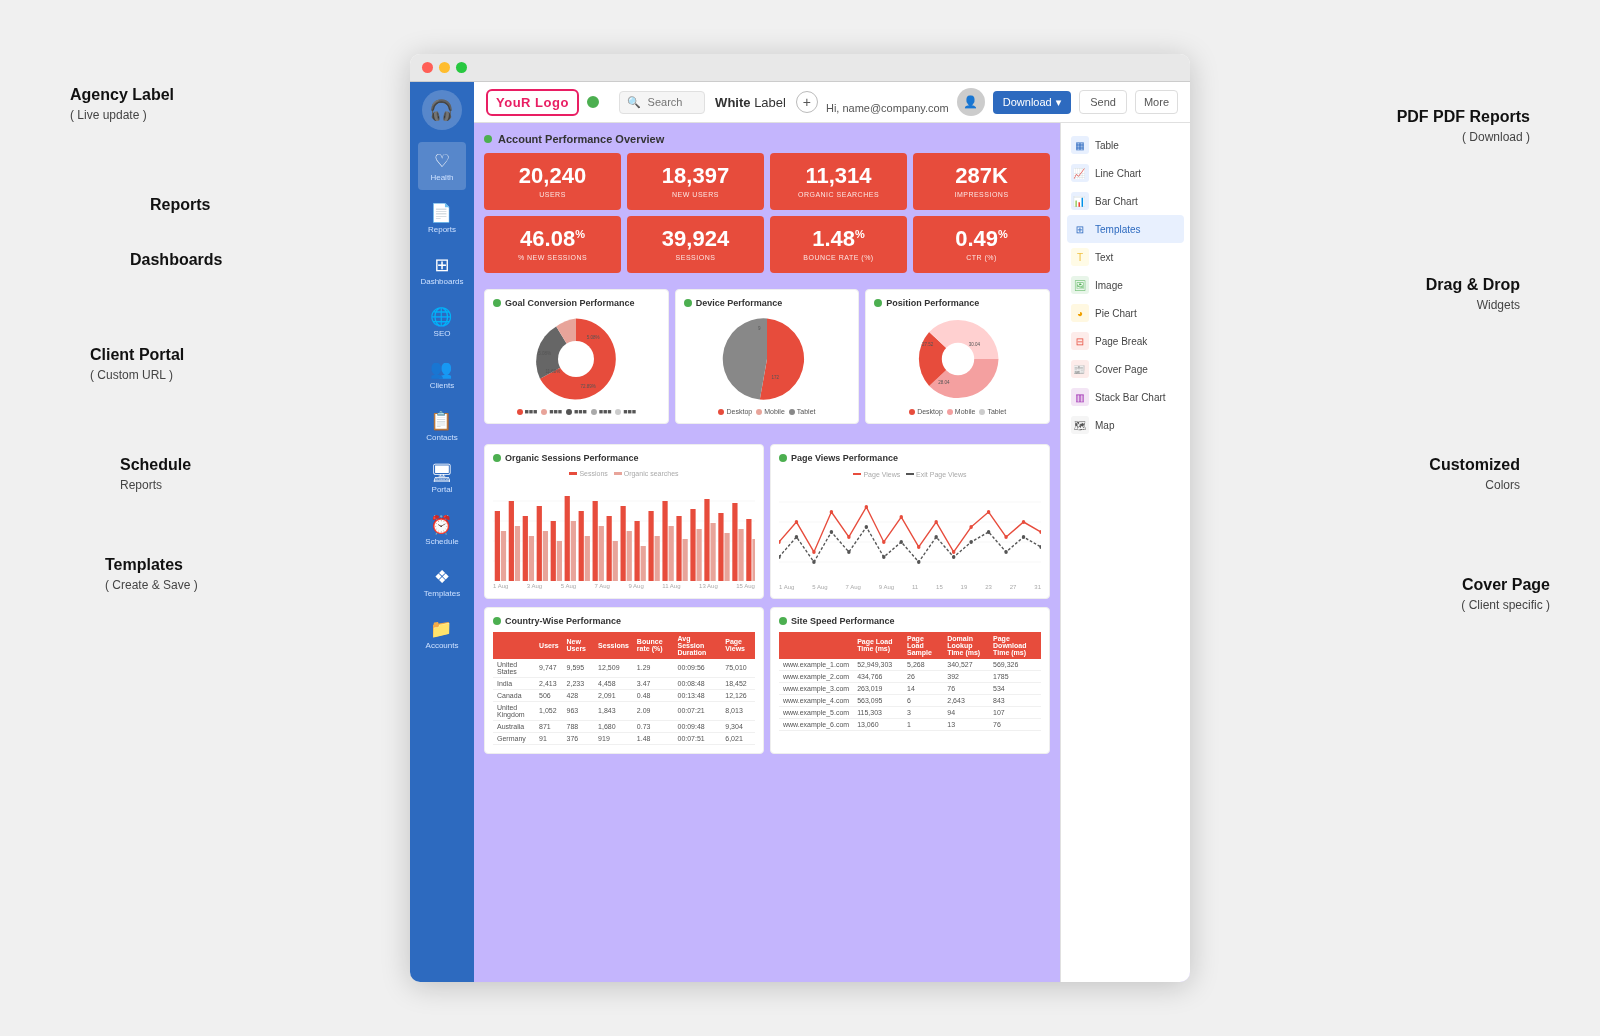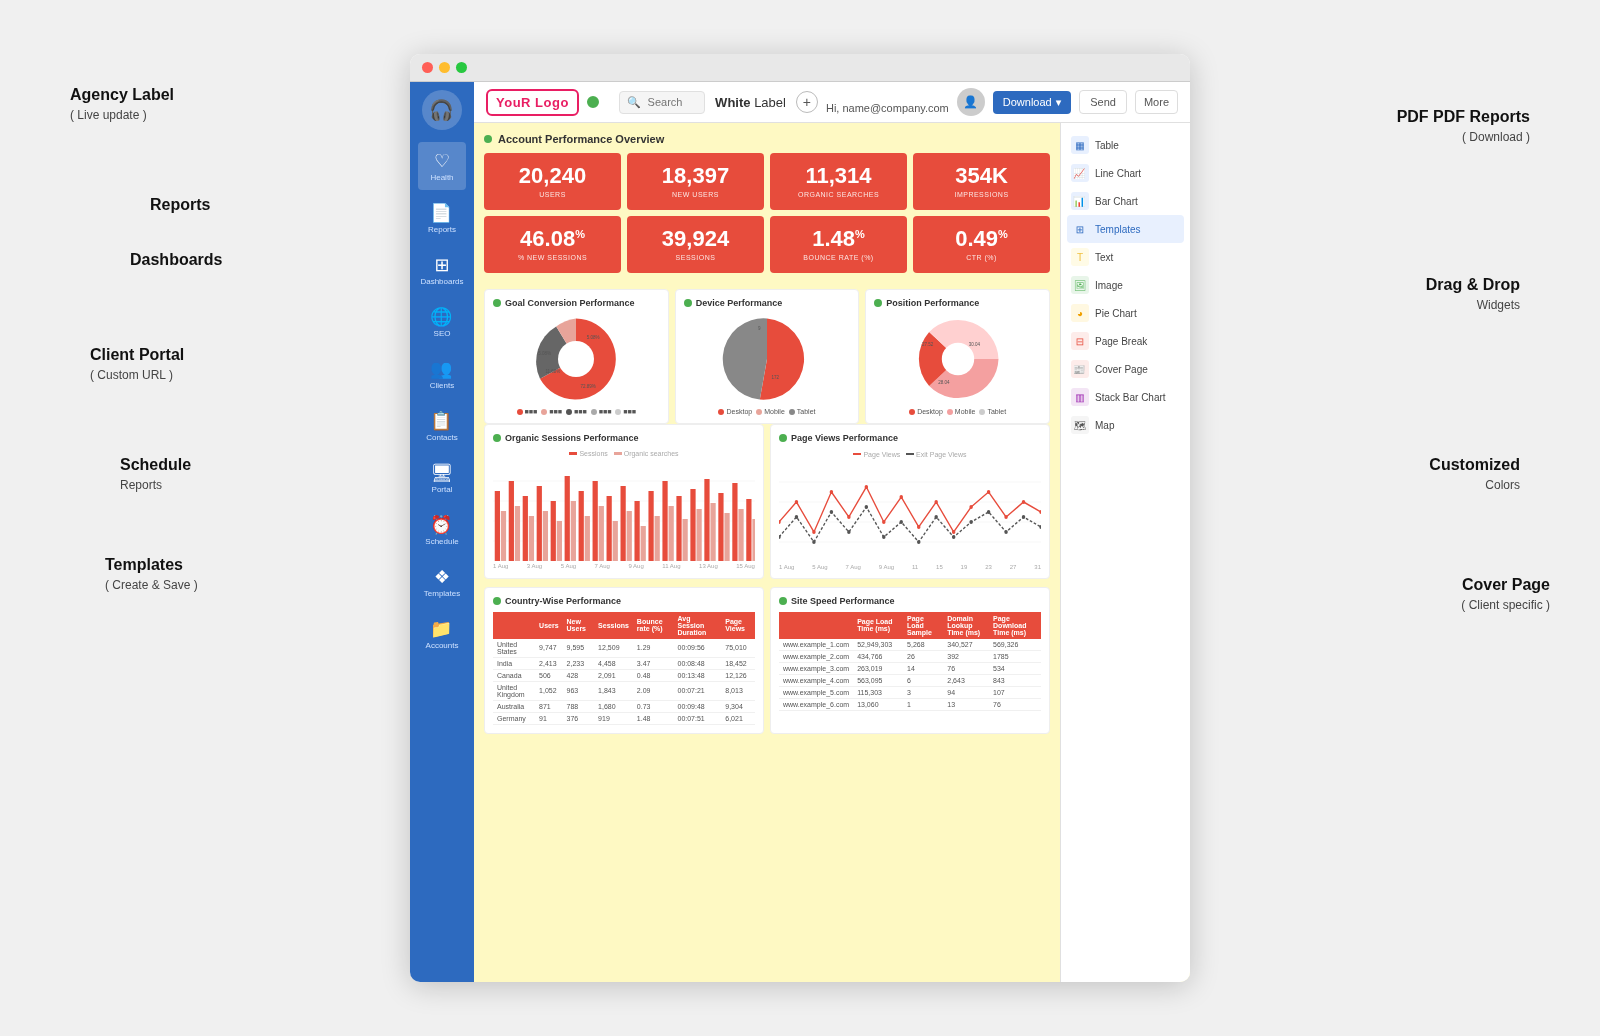--- a/index.html
+++ b/index.html
@@ -120,7 +120,7 @@
     
     .main-content {
       flex: 1;
-      background: #fef9c3;
+      background: #c4b5fd;
       display: flex;
       flex-direction: column;
       overflow: hidden;

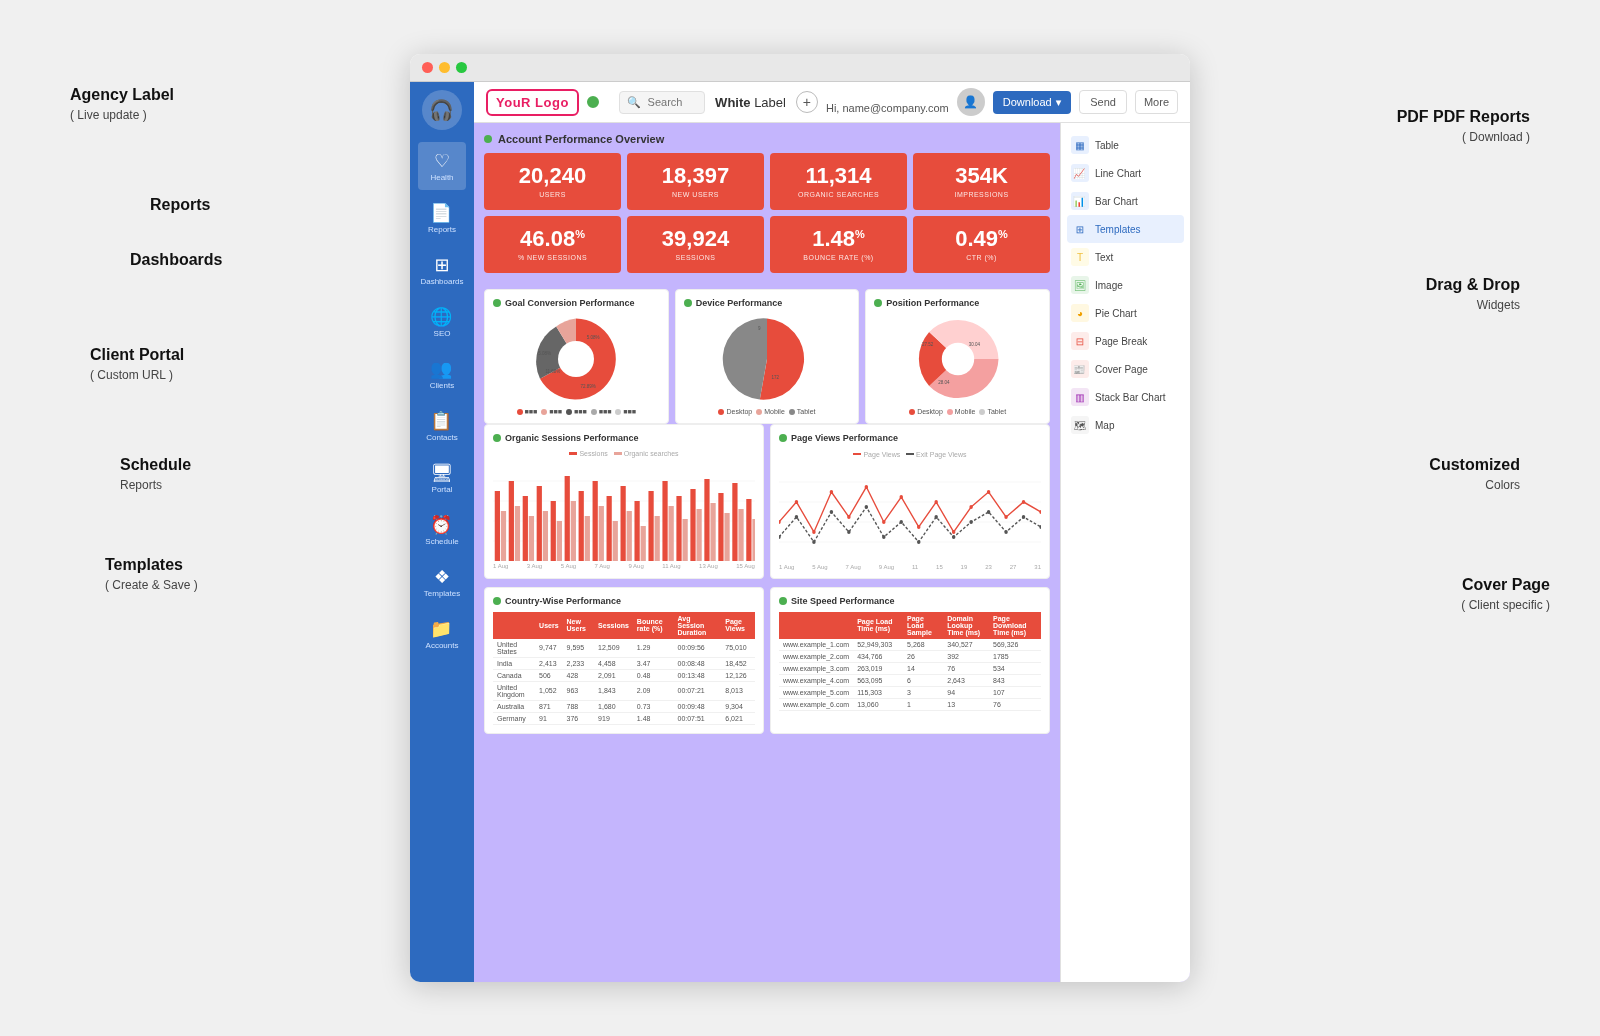--- a/index.html
+++ b/index.html
@@ -580,7 +580,7 @@
                 <div class="stat-card-label">ORGANIC SEARCHES</div>
               </div>
               <div class="stat-card">
-                <div class="stat-card-value">354K</div>
+                <div class="stat-card-value">287K</div>
                 <div class="stat-card-label">IMPRESSIONS</div>
               </div>
               <div class="stat-card">

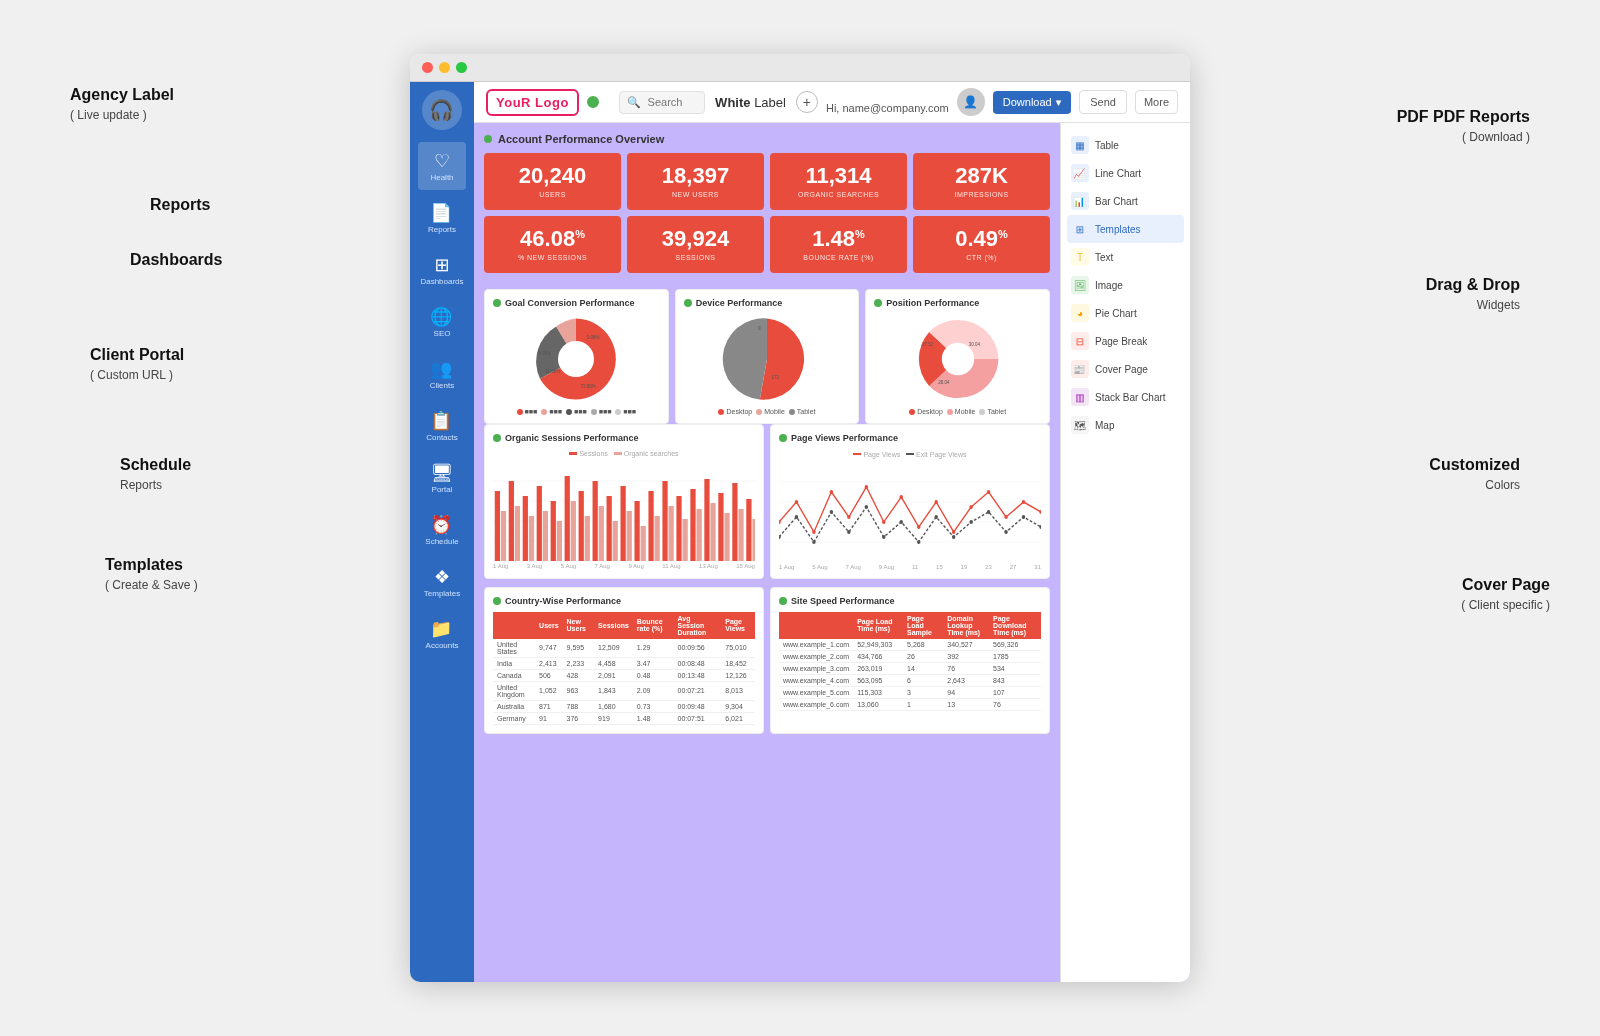--- a/index.html
+++ b/index.html
@@ -333,7 +333,7 @@
       display: grid;
       grid-template-columns: 1fr 1fr 1fr;
       gap: 6px;
-      margin-bottom: 0;
+      margin-bottom: 20px;
     }
     .chart-card {
       background: #fff;

